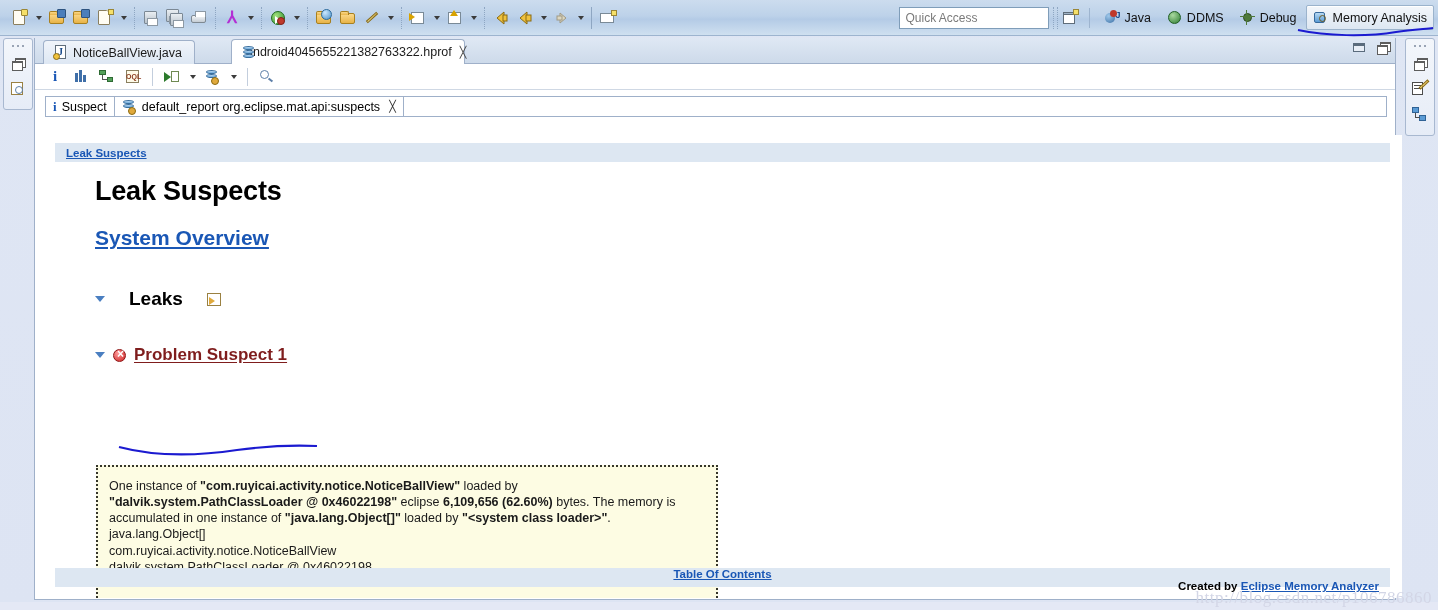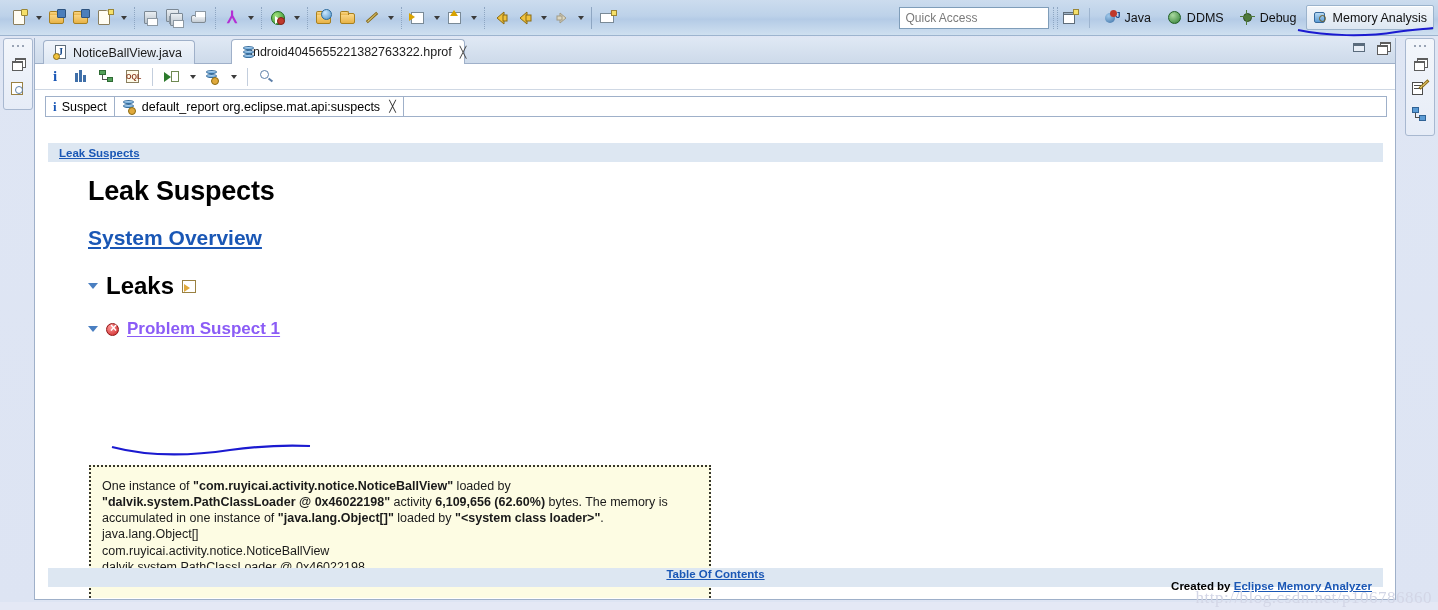--- a/index.html
+++ b/index.html
@@ -259,7 +259,7 @@
   
   .report {
     position:absolute;
-    left:1px; top:97px;
+    left:8px; top:97px;
     width: 1359px; height: 463px;
     background:#fff;
     overflow:hidden;

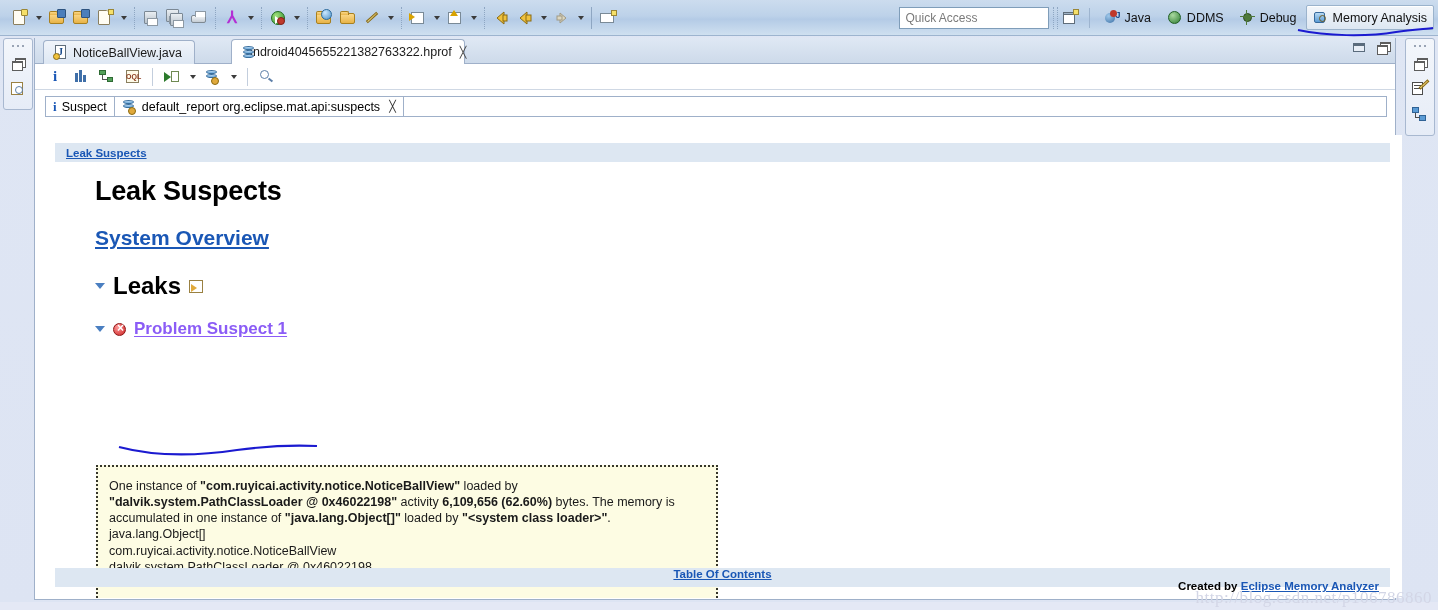--- a/index.html
+++ b/index.html
@@ -298,7 +298,7 @@
     border-top:6px solid #4a7fc1;
   }
   .sect h2 {
-    margin:0; font-size:24px; font-weight:bold; color:#000;
+    margin:16px; font-size:19px; font-weight:bold; color:#000;
   }
   .mini-ico {
     position:relative; width:14px; height:13px;

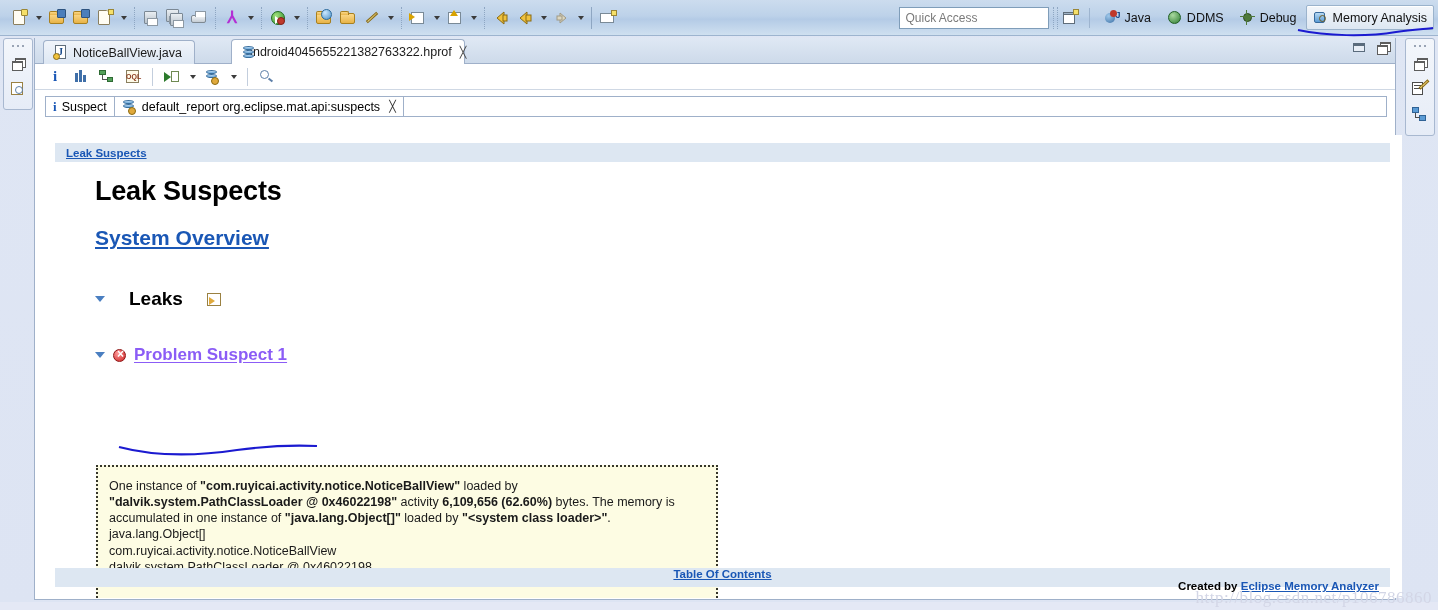--- a/index.html
+++ b/index.html
@@ -319,7 +319,7 @@
     text-align:center; color:#fff; font-size:12px; font-weight:bold; line-height:15px;
   }
   .suspect-title {
-    font-size:17px; font-weight:bold; color:#8b5cf6;
+    font-size:17px; font-weight:bold; color:#7f1d1d;
     text-decoration: underline; text-underline-offset:2px;
     padding-right:14px;
   }

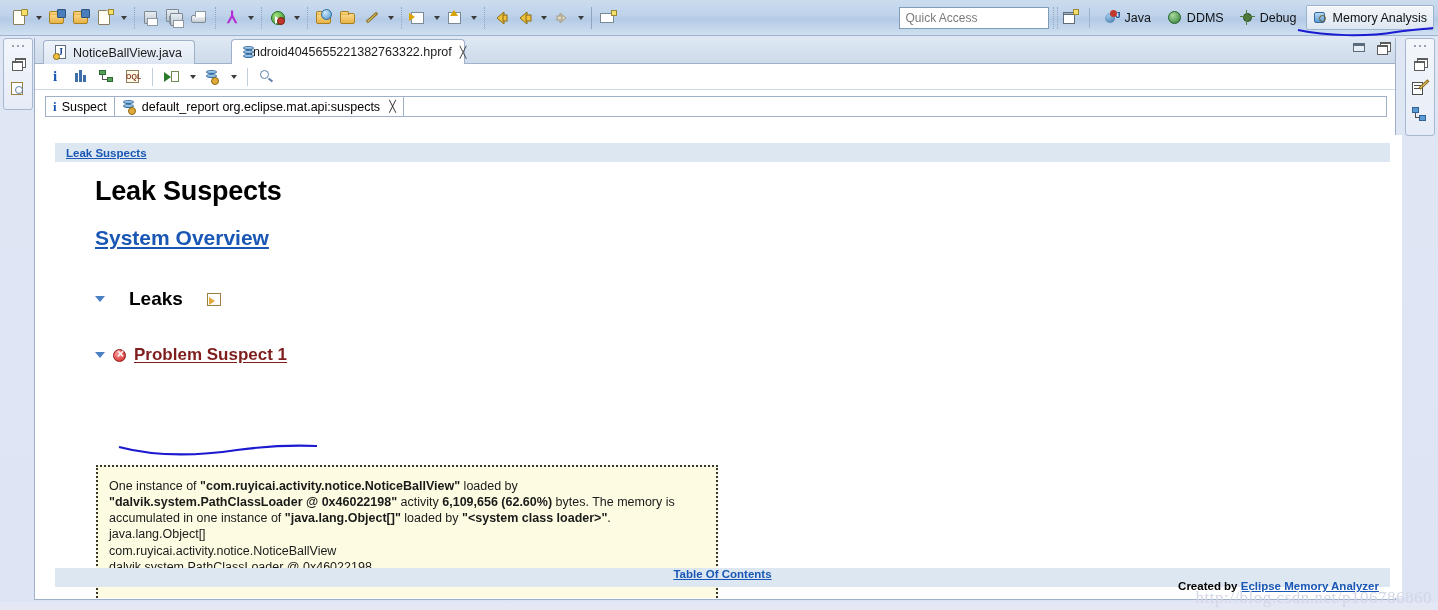--- a/index.html
+++ b/index.html
@@ -777,7 +777,7 @@
       <div class="ypanel">
         <div class="body">
           <span>
-            <span>One instance of </span><b>"com.ruyicai.activity.notice.NoticeBallView"</b><span> loaded by </span><b>"dalvik.system.PathClassLoader @ 0x46022198"</b><span> activity </span><b>6,109,656 (62.60%)</b><span> bytes. The memory is accumulated in one instance of </span><b>"java.lang.Object[]"</b><span> loaded by </span><b>"&lt;system class loader&gt;"</b><span>.</span>
+            <span>One instance of </span><b>"com.ruyicai.activity.notice.NoticeBallView"</b><span> loaded by </span><b>"dalvik.system.PathClassLoader @ 0x46022198"</b><span> eclipse </span><b>6,109,656 (62.60%)</b><span> bytes. The memory is accumulated in one instance of </span><b>"java.lang.Object[]"</b><span> loaded by </span><b>"&lt;system class loader&gt;"</b><span>.</span>
           </span>
 
           <div class="kw">java.lang.Object[]</div>

